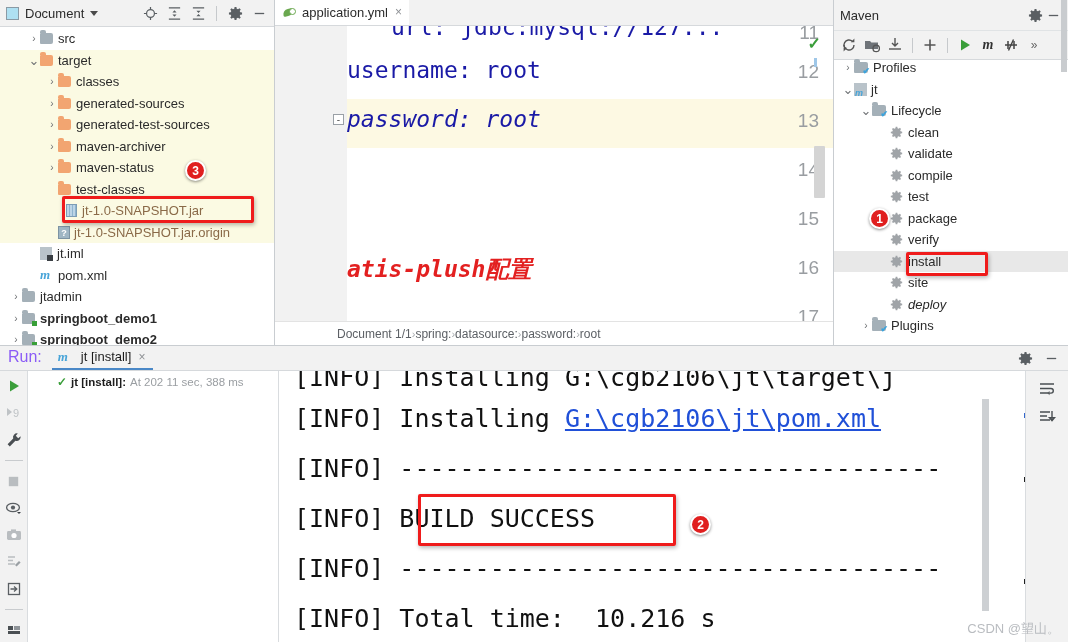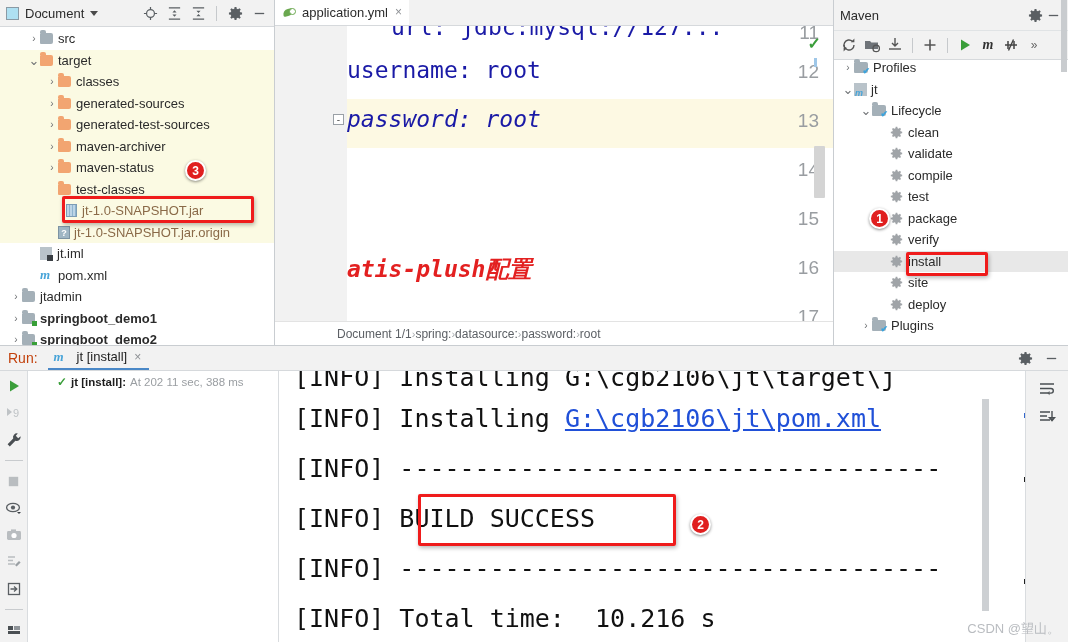--- a/index.html
+++ b/index.html
@@ -460,7 +460,7 @@
             </span>
             <span class="lbl">site</span>
           </div>
-          <div class="trow" style="padding-left: 44px;">
+          <div class="trow" style="padding-left: 44px; font-style: italic;">
             <span class="arrow"></span>
             <span class="gear-ic">
               <svg width="13" height="13" viewBox="0 0 16 16">

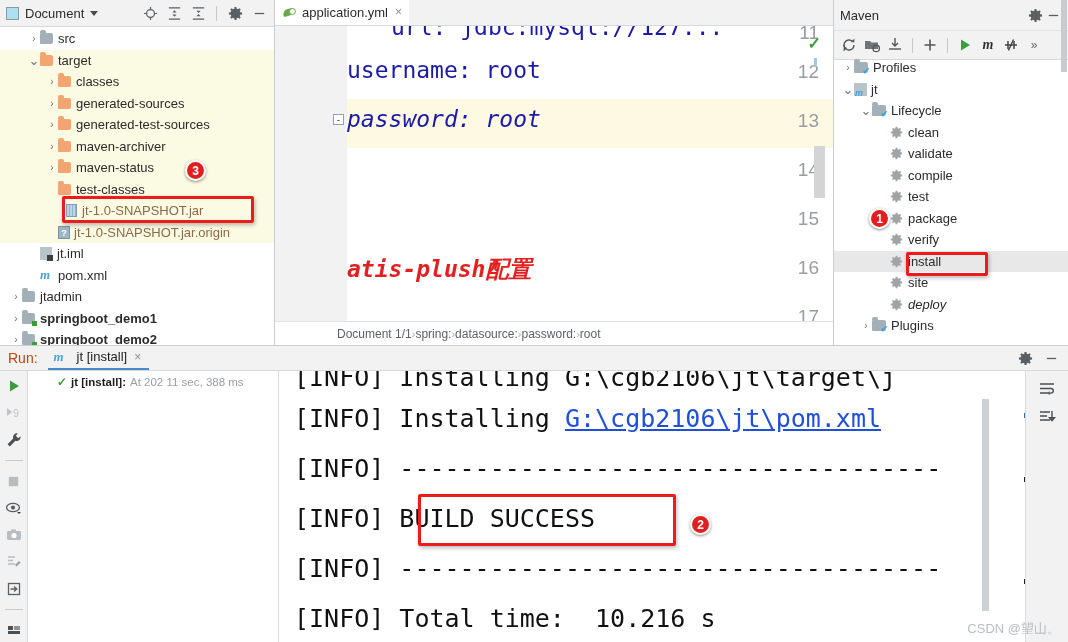--- a/index.html
+++ b/index.html
@@ -95,7 +95,7 @@
   
   .bottom { position:absolute; left:0; top:345px; width:1068px; height:297px; background:#fff; border-top:1px solid #c9cdd1; }
   .run-tabbar { height:25px; background:#f2f2f2; display:flex; align-items:flex-end; border-bottom:1px solid #d6d9dc; }
-  .run-lbl { font-size:14px; color:#c2410c; padding:0 10px 4px 8px; }
+  .run-lbl { font-size:16px; color:#8b5cf6; padding:0 10px 4px 8px; }
   .run-tab { height:25px; display:flex; align-items:center; gap:5px; padding:0 8px 0 6px; border-bottom:2px solid #4a88c7; }
   .run-gear { margin-left:auto; display:flex; align-items:center; gap:8px; padding:0 8px 3px 0; color:#5a5f63; }
 

